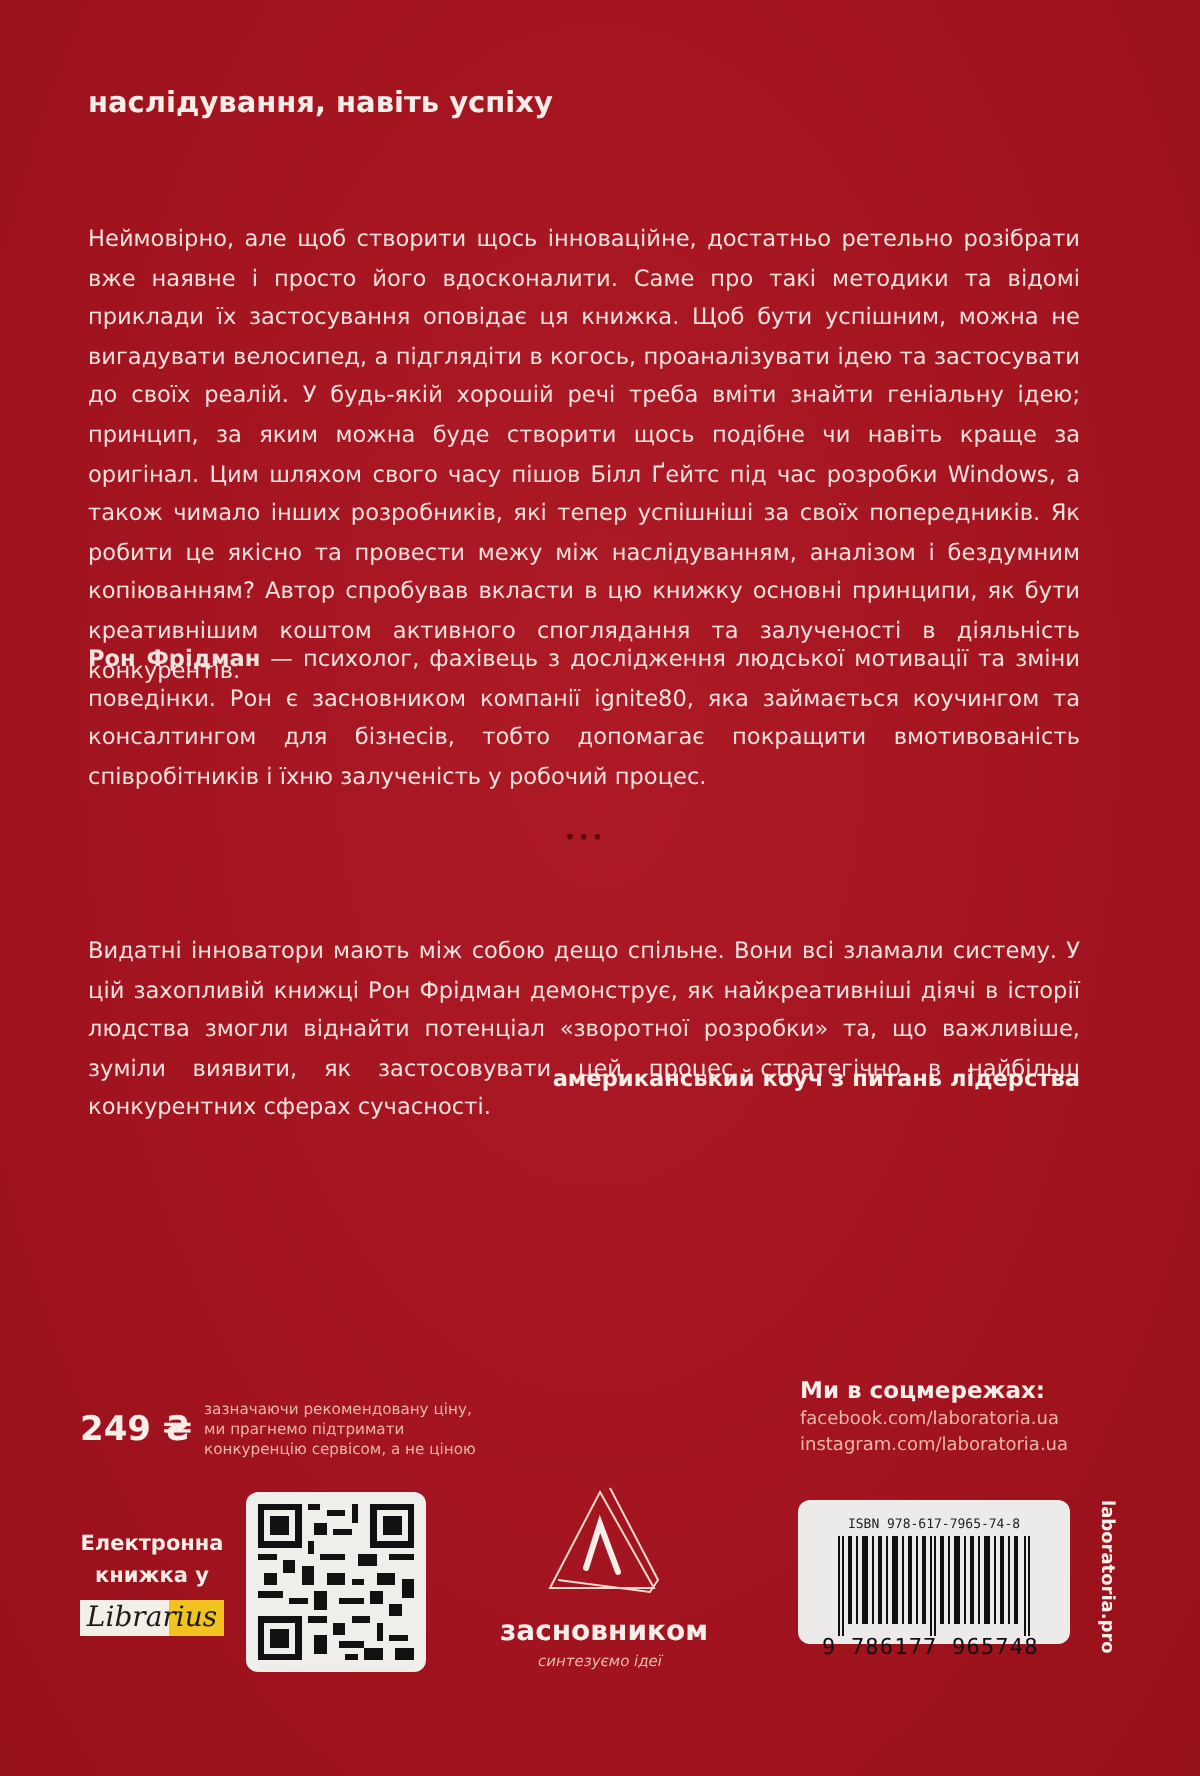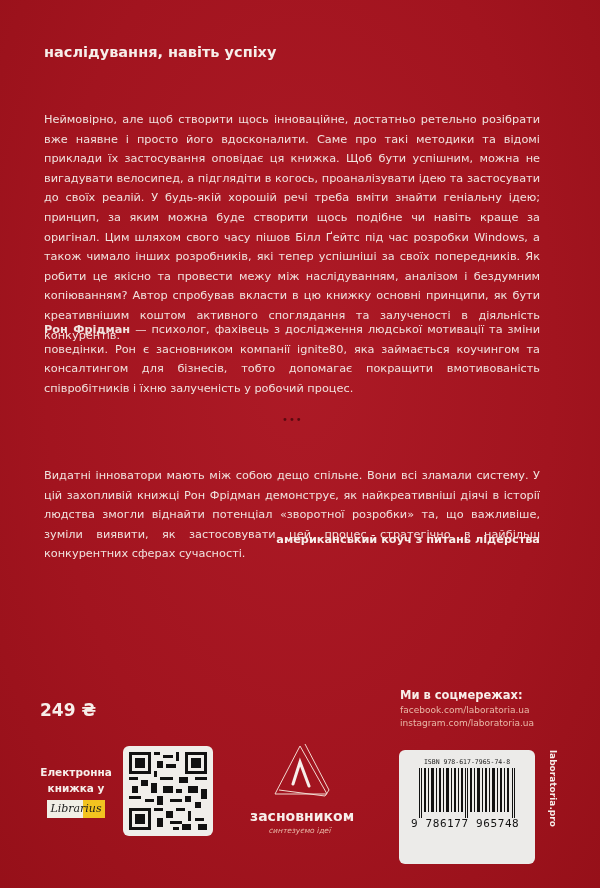--- a/index.html
+++ b/index.html
@@ -101,6 +101,11 @@
 
 <div class="price-block">
   <div class="price">249 ₴</div>
+  <div class="price-note">
+    <div>зазначаючи рекомендовану ціну,</div>
+    <div>ми прагнемо підтримати</div>
+    <div>конкуренцію сервісом, а не ціною</div>
+  </div>
 </div>
 
 <div class="ebook">

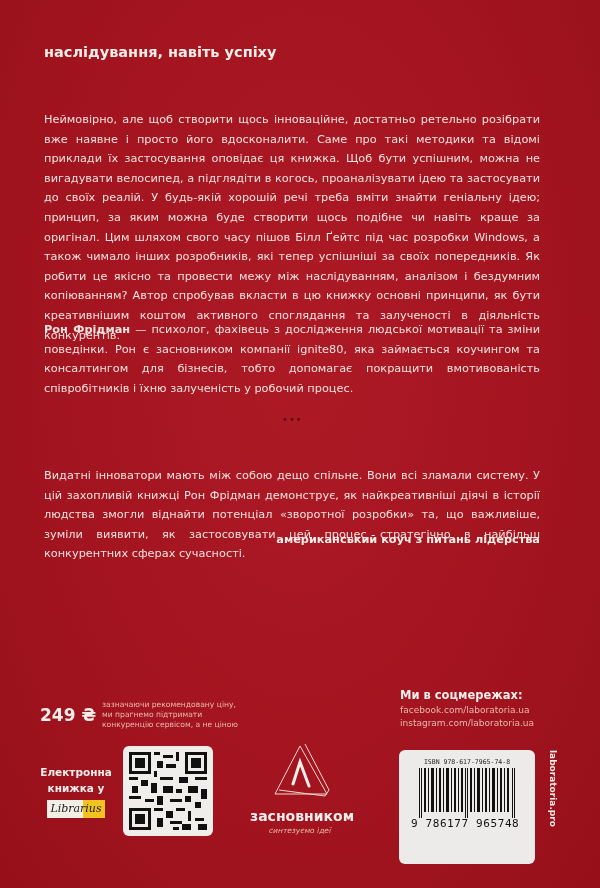--- a/index.html
+++ b/index.html
@@ -58,7 +58,7 @@
   .social-title { font-weight: bold; font-size: 11.5px; color: #f7eeea; margin-bottom: 2px; }
   .social-link { font-size: 9px; line-height: 13px; color: #e9b9a8; }
   .isbn-box {
-    position: absolute; left: 399px; top: 750px; width: 136px; height: 114px;
+    position: absolute; left: 399px; top: 750px; width: 136px; height: 72px;
     background: #ecebe9; border-radius: 6px;
   }
   .isbn-text {

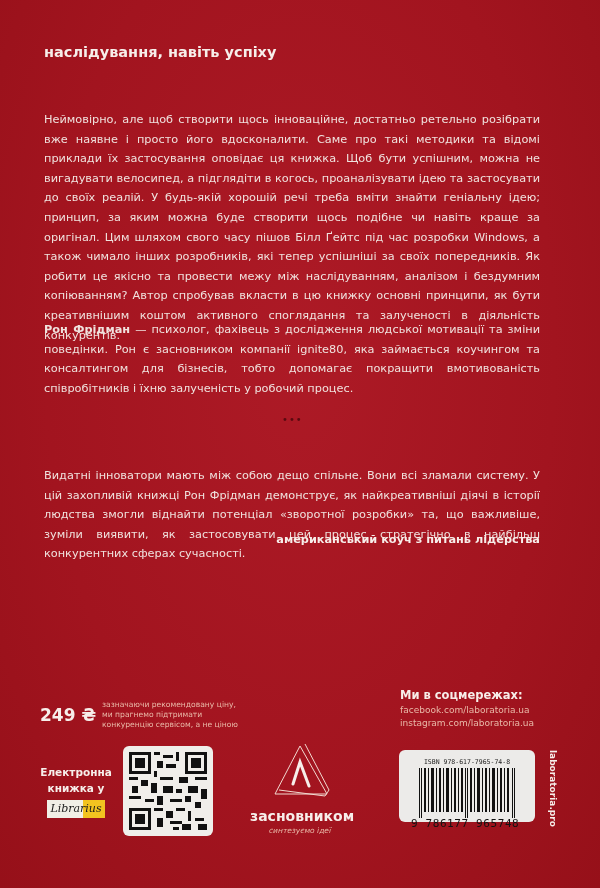--- a/index.html
+++ b/index.html
@@ -43,7 +43,7 @@
     display: inline-block; margin-top: 4px;
     background: linear-gradient(90deg, #f1efe6 0%, #f1efe6 62%, #f2c320 62%, #f2c320 100%);
     color: #1b1b1b; font-family: "DejaVu Serif", serif; font-style: italic;
-    font-size: 11px; padding: 1px 3px; font-weight: normal;
+    font-size: 14px; padding: 1px 3px; font-weight: normal;
   }
   .qr {
     position: absolute; left: 123px; top: 746px; width: 90px; height: 90px;

